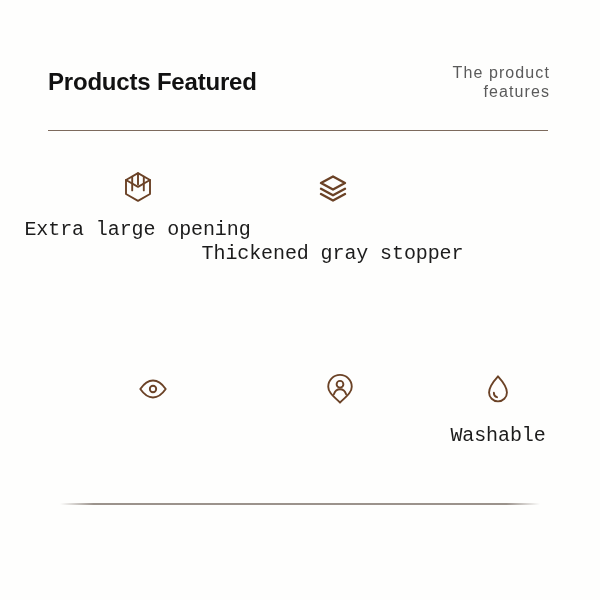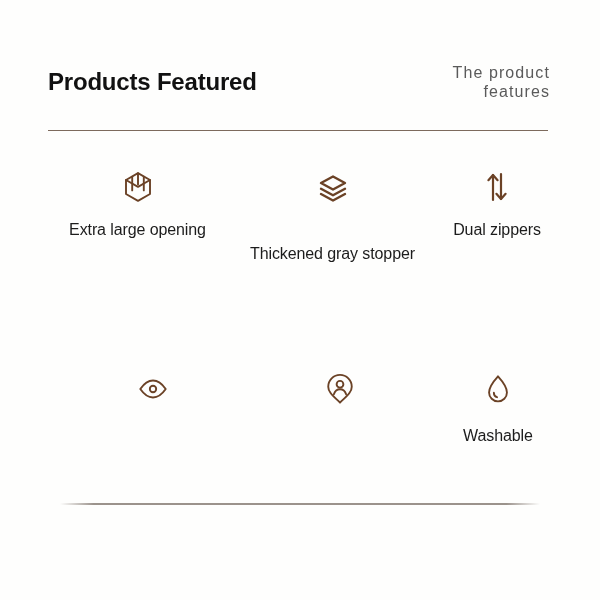--- a/index.html
+++ b/index.html
@@ -128,12 +128,13 @@
 
   .feature-label {
     margin-top: 16px;
-    font-size: 16px;
+    font-size: 20px;
     color: #1c1c1c;
     line-height: 20px;
     text-align: center;
     white-space: nowrap;
     letter-spacing: -0.1px;
+    font-family: Liberation Mono, monospace;
   }
   .row-2 .feature-label {
     margin-top: 20px;

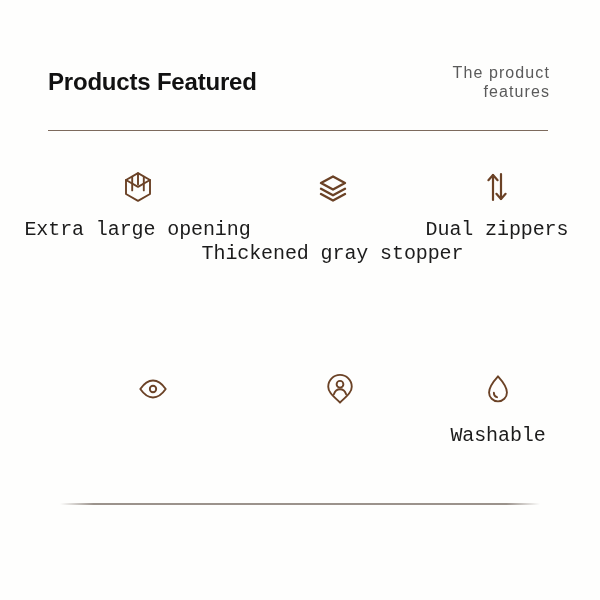--- a/index.html
+++ b/index.html
@@ -184,17 +184,6 @@
         <div class="feature-label">Thickened gray stopper</div>
       </div>
 
-      <div class="feature-cell col-3">
-        <div class="feature-icon">
-          <svg width="34" height="34" viewBox="0 0 34 34" fill="none" stroke="currentColor" stroke-width="2.2" stroke-linecap="round" stroke-linejoin="round">
-            <path d="M13 30 L13 5"></path>
-            <path d="M8.4 10.2 L13 5 L17.6 10.2"></path>
-            <path d="M21 4 L21 29"></path>
-            <path d="M16.4 23.8 L21 29 L25.6 23.8"></path>
-          </svg>
-        </div>
-        <div class="feature-label">Dual zippers</div>
-      </div>
     </div>
 
     <div class="feature-row row-2">

